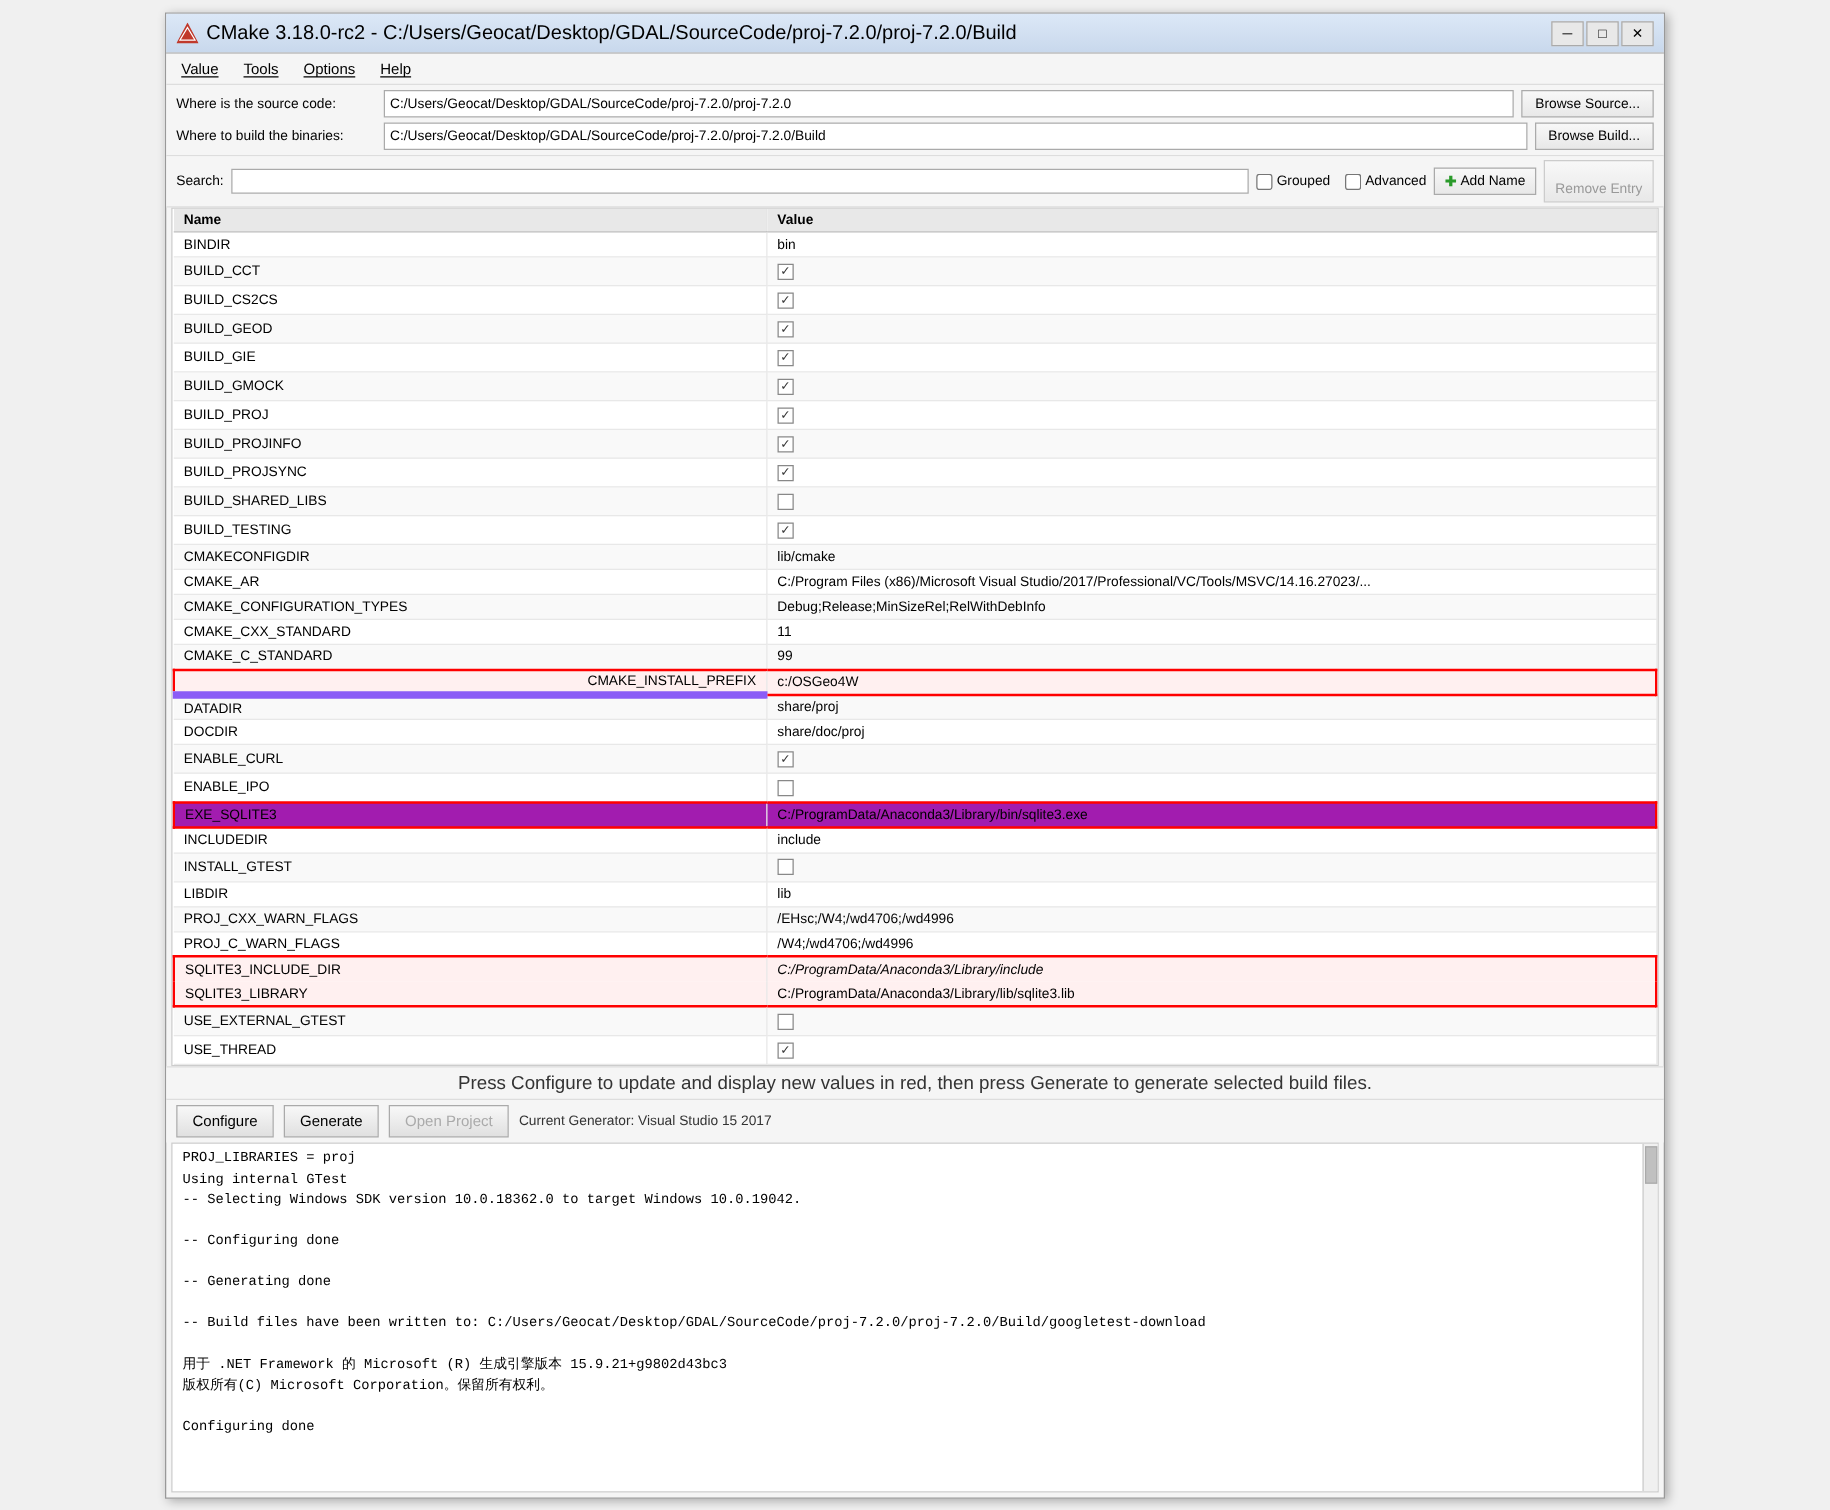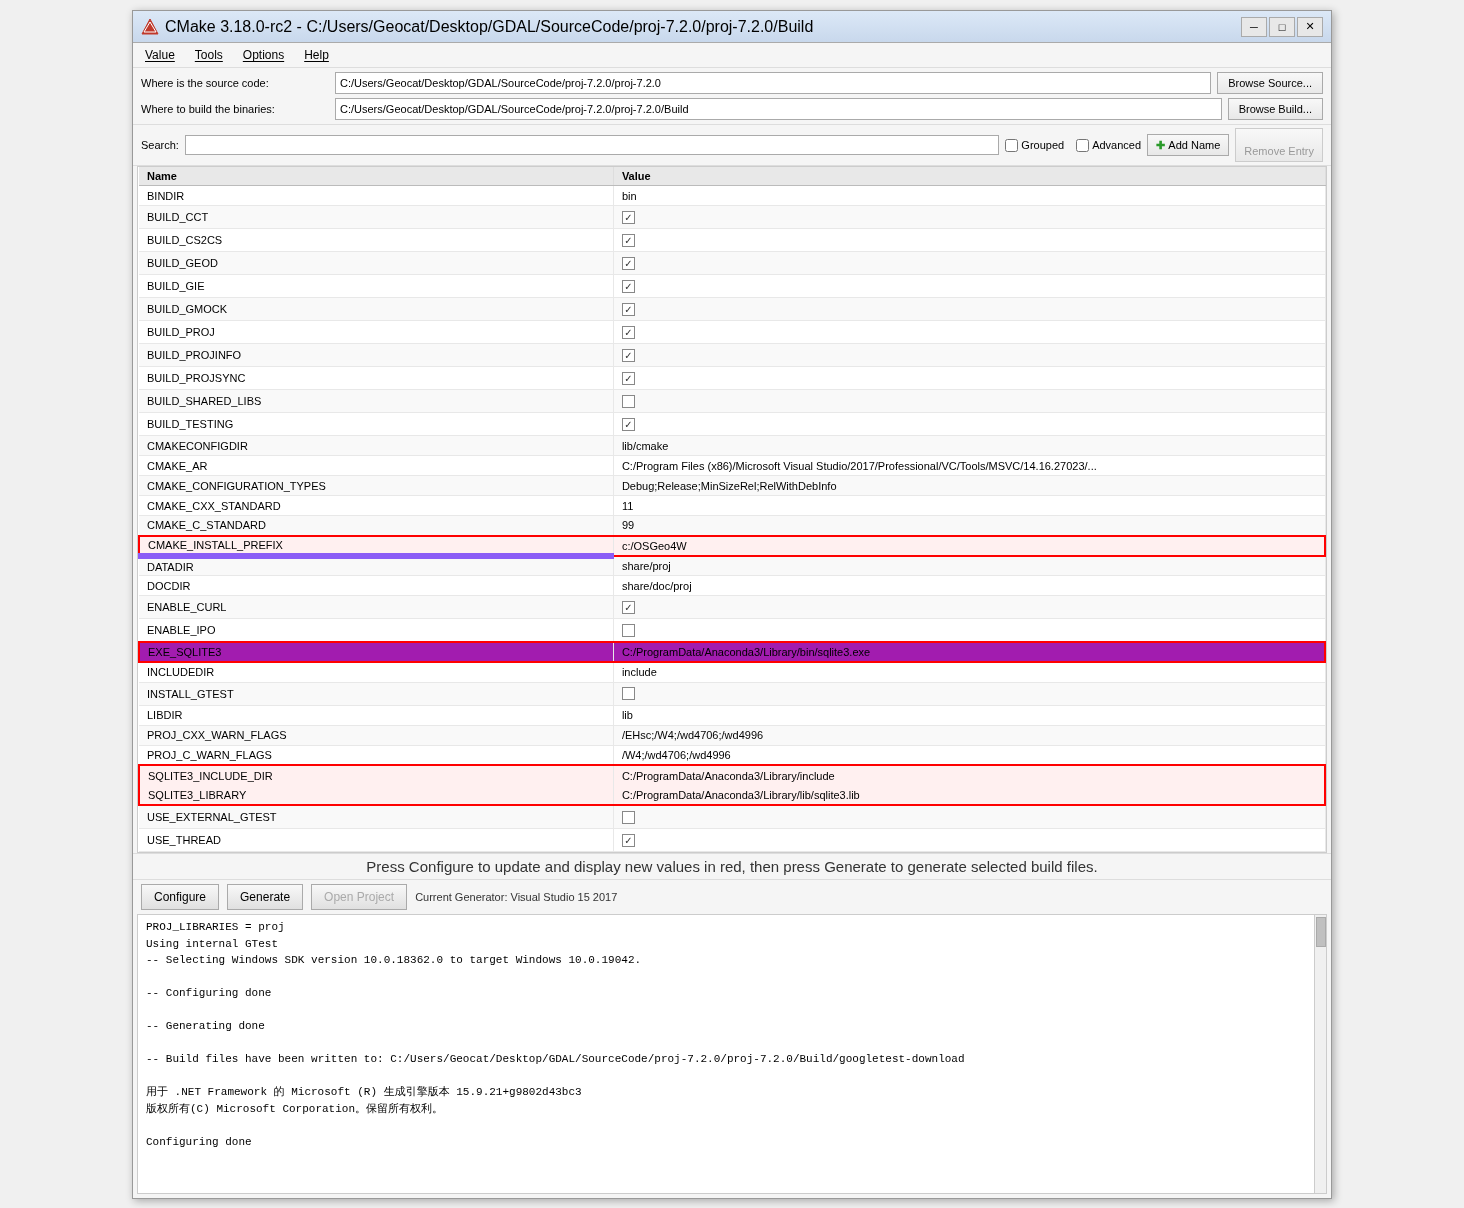--- a/index.html
+++ b/index.html
@@ -95,7 +95,6 @@
       padding: 2px 4px;
       font-size: 11px;
       background: white;
-      margin-left: 28px;
     }
     .toolbar-btn {
       height: 22px;

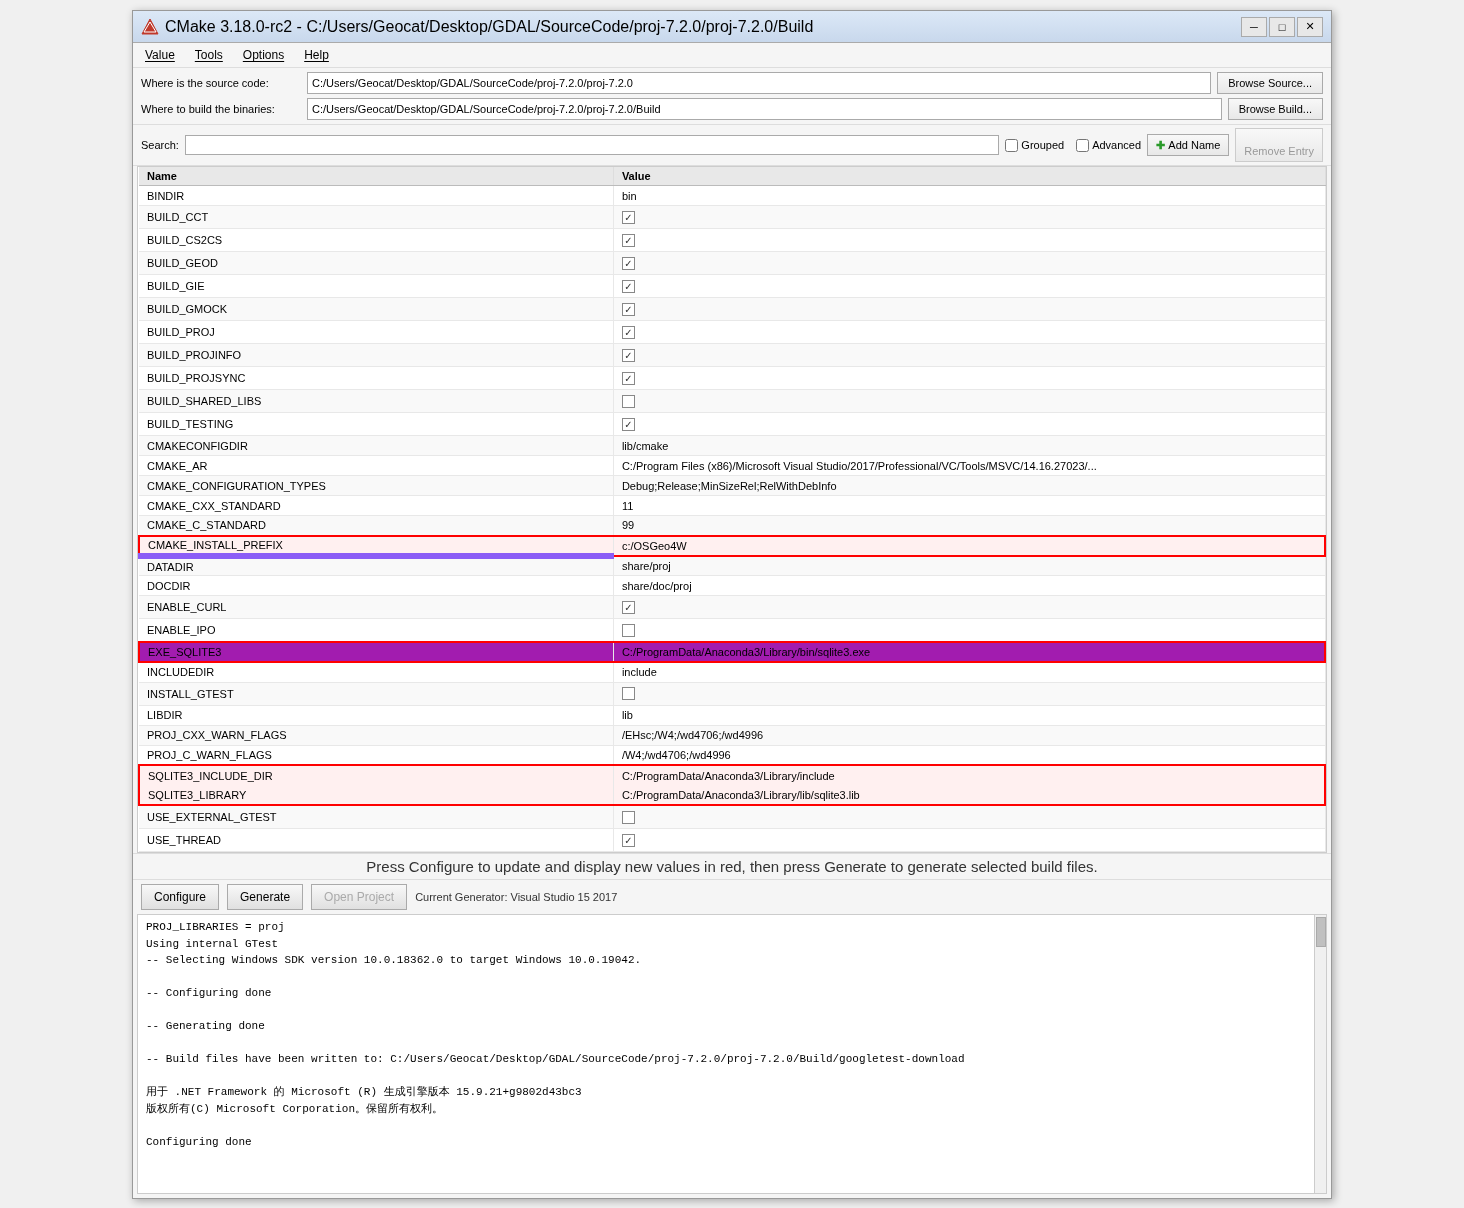--- a/index.html
+++ b/index.html
@@ -455,7 +455,7 @@
             <td>99</td>
           </tr>
           <tr style="background: rgb(255, 240, 240); outline: none;">
-            <td style="border-left: 2px solid red; border-top: 2px solid red; border-bottom: 6px solid #8b5cf6;">CMAKE_INSTALL_PREFIX</td>
+            <td style="border-left: 2px solid red; border-top: 2px solid red; border-bottom: 6px solid #8b5cf6; text-align: right;">CMAKE_INSTALL_PREFIX</td>
             <td style="border-top: 2px solid red; border-bottom: 2px solid red; border-right: 2px solid red;">c:/OSGeo4W</td>
           </tr>
           <tr>

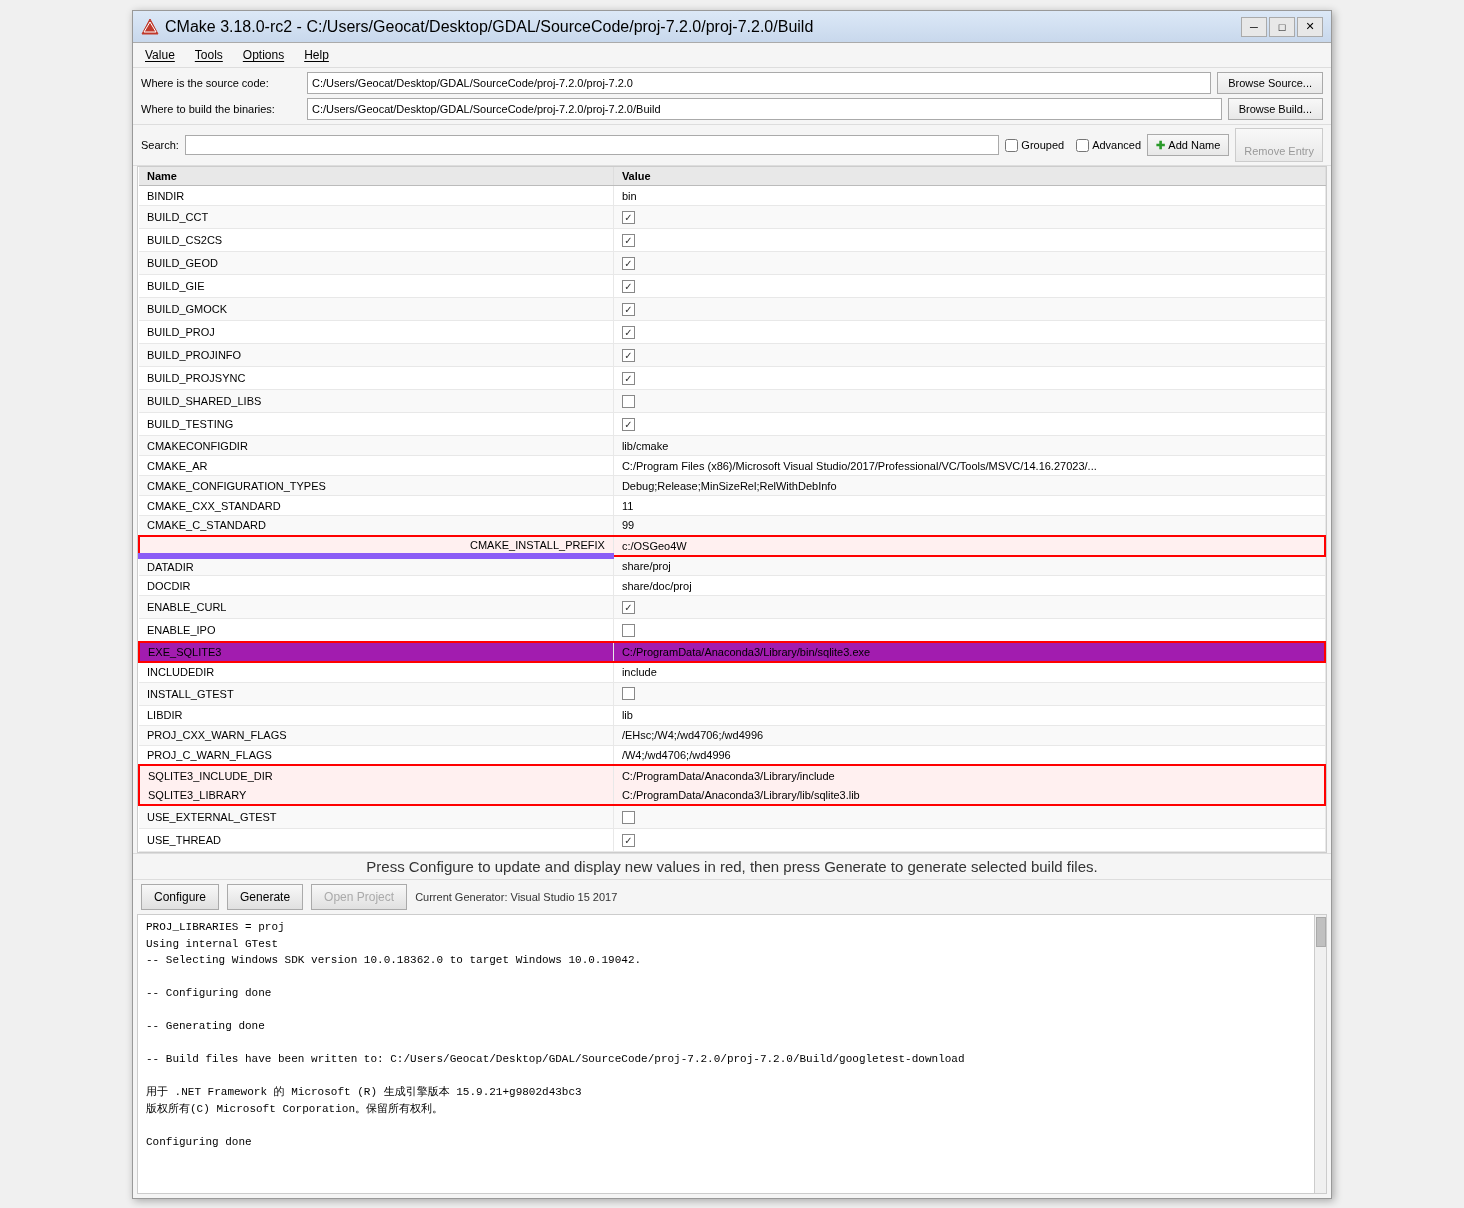--- a/index.html
+++ b/index.html
@@ -512,7 +512,7 @@
           </tr>
           <tr style="background: rgb(255, 240, 240);">
             <td style="border-left: 2px solid red; border-top: 2px solid red; border-bottom: none;">SQLITE3_INCLUDE_DIR</td>
-            <td style="border-top: 2px solid red; border-right: 2px solid red; border-bottom: none;">C:/ProgramData/Anaconda3/Library/include</td>
+            <td style="border-top: 2px solid red; border-right: 2px solid red; border-bottom: none; font-style: italic;">C:/ProgramData/Anaconda3/Library/include</td>
           </tr>
           <tr style="background: rgb(255, 240, 240);">
             <td style="border-left: 2px solid red; border-bottom: 2px solid red; border-top: none;">SQLITE3_LIBRARY</td>

